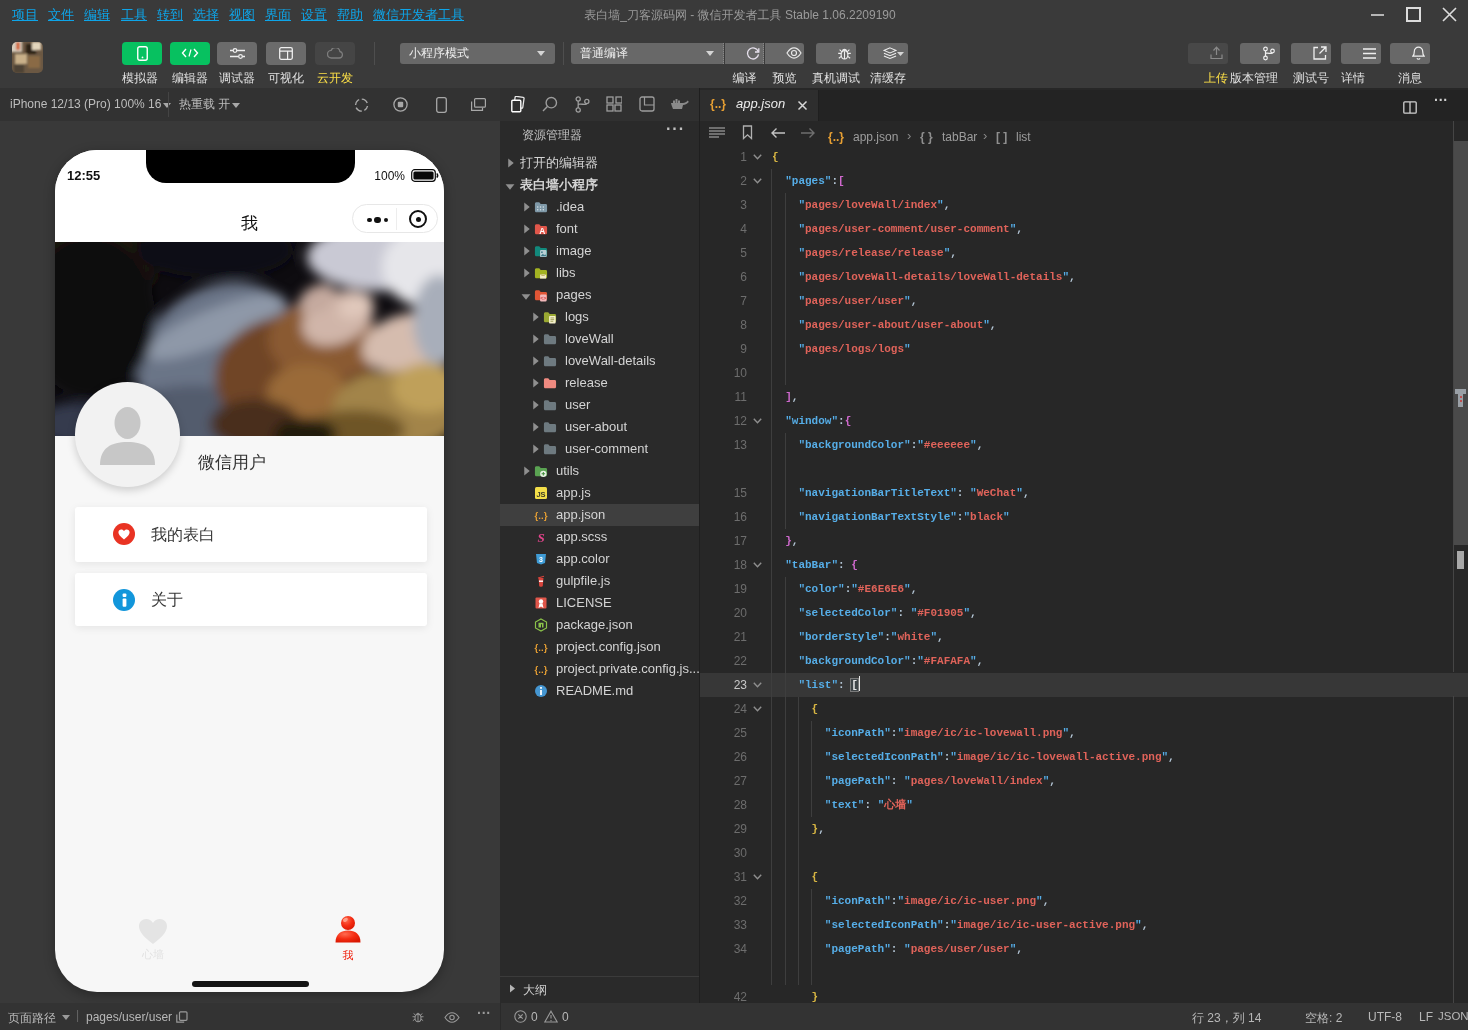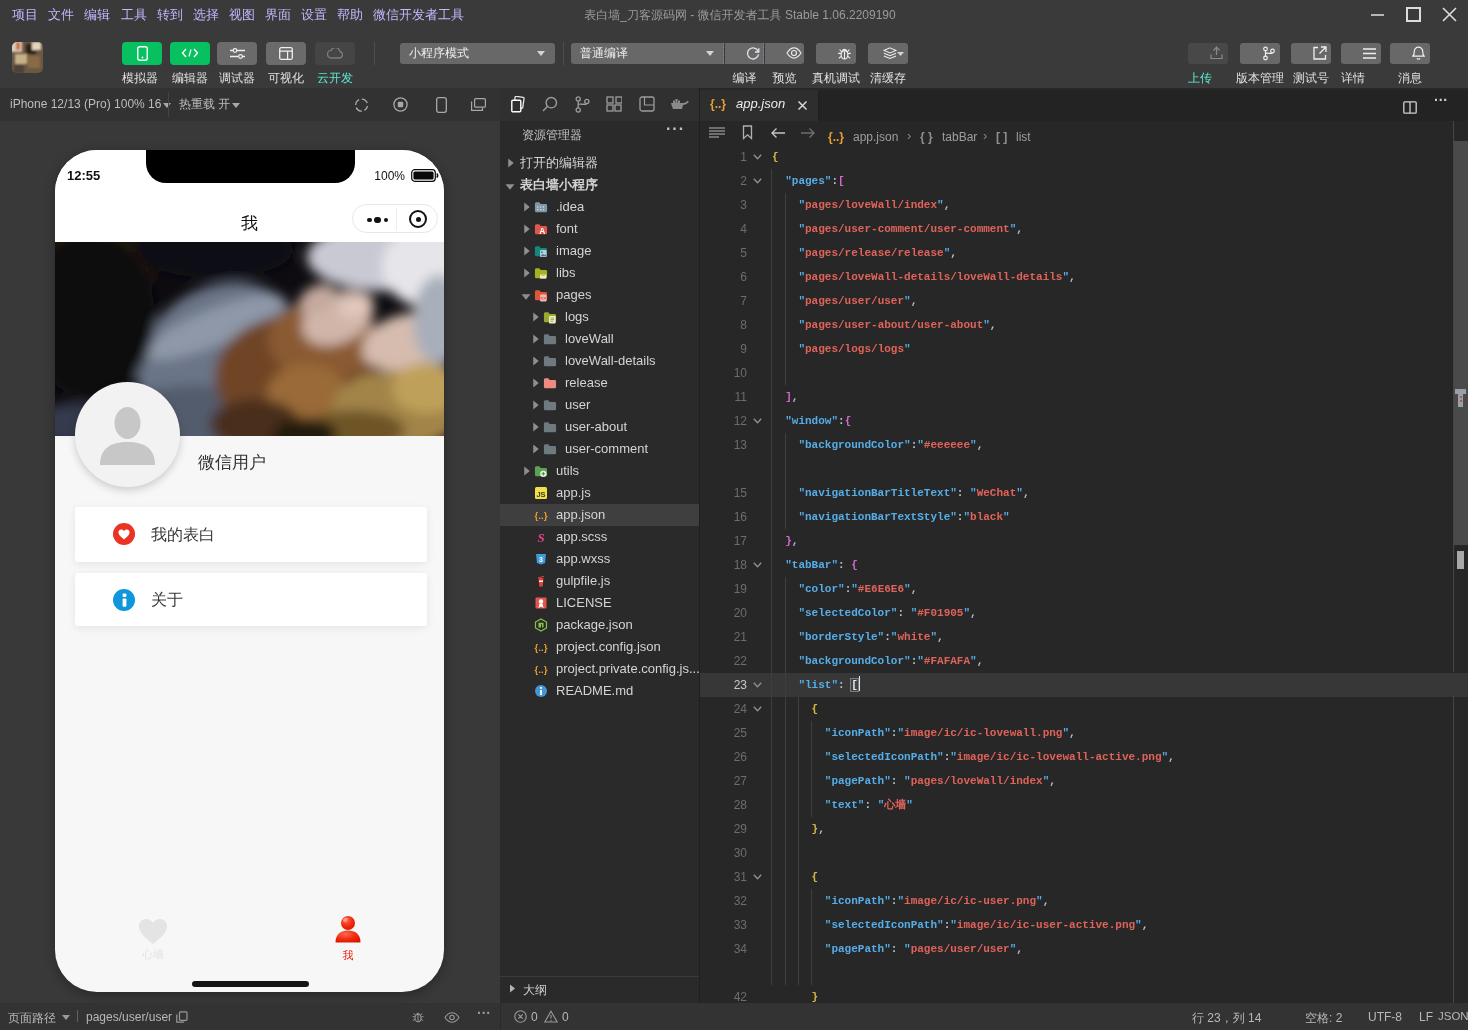--- a/index.html
+++ b/index.html
@@ -10,7 +10,7 @@
 
   
   #titlebar { left:0; top:0; width:1468px; height:30px; background:#3a3a3a; }
-  .menuitem { position:absolute; top:0; height:30px; line-height:30px; color:#c4b5fd; font-size:13px; }
+  .menuitem { position:absolute; top:0; height:30px; line-height:30px; color:#0ea5e9; font-size:13px;text-decoration:underline; }
   #wintitle { position:absolute; top:0; left:560px; width:360px; height:30px; line-height:30px;
     color:#9b9b9b; font-size:12px; text-align:center; }
   #toolbar { left:0; top:30px; width:1468px; height:58px; background:#3a3a3a; }

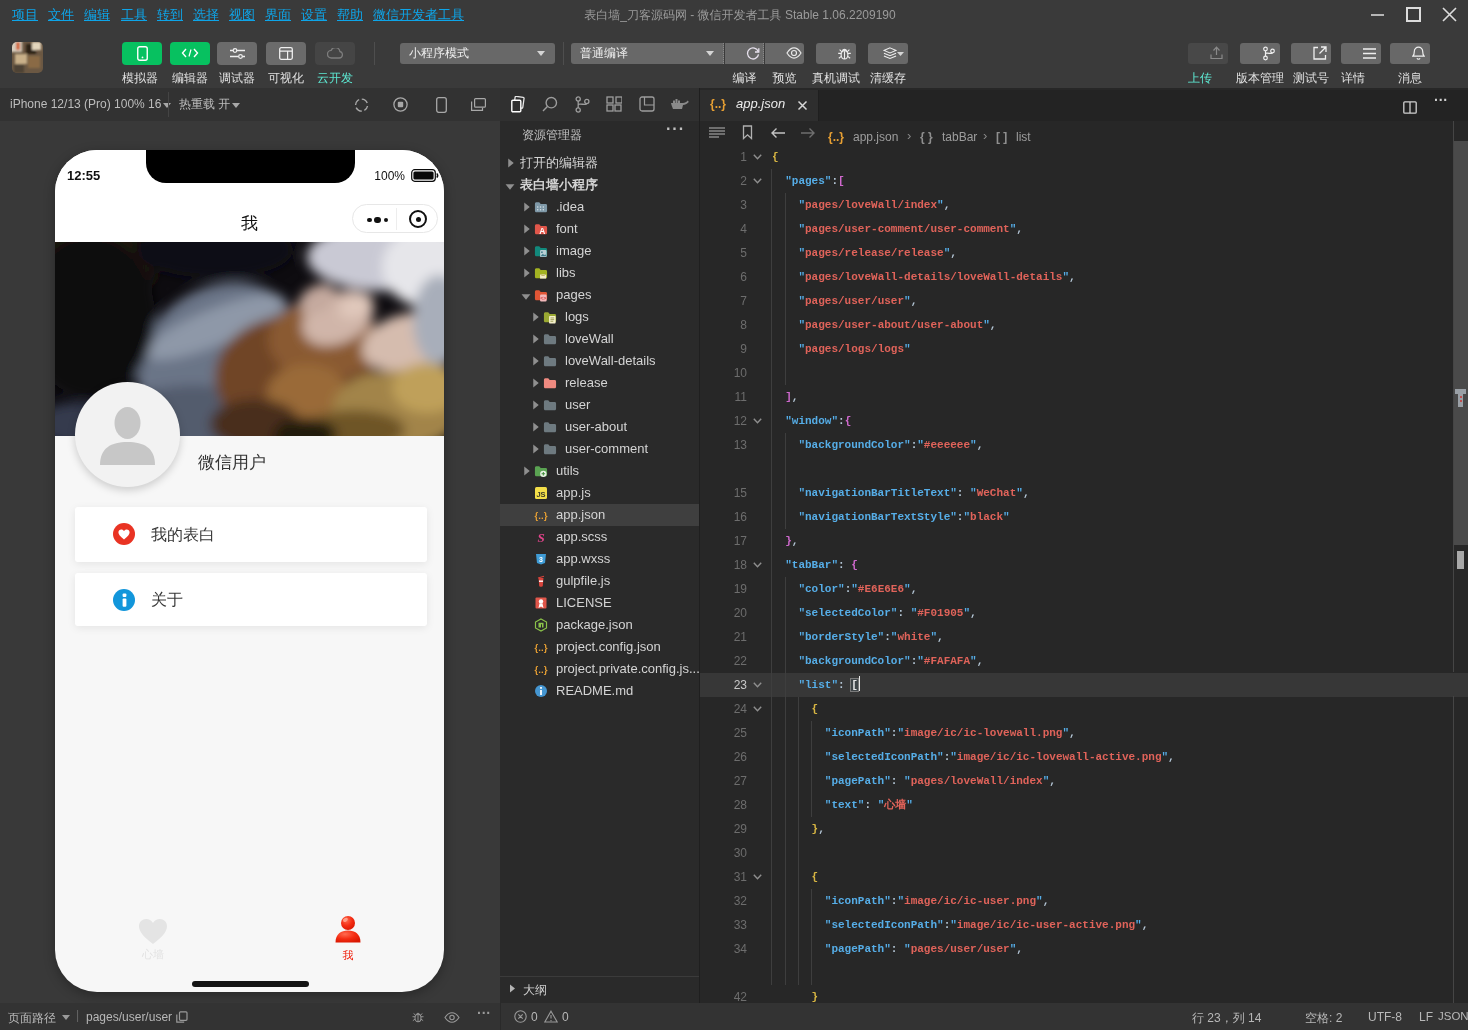--- a/index.html
+++ b/index.html
@@ -18,7 +18,7 @@
   .tbtn.green { background:#07c160; }
   .tbtn.dis { background:#454545; }
   .tlabel { position:absolute; top:40px; height:16px; line-height:16px; font-size:12px; color:#e0e0e0; white-space:nowrap; }
-  .tlabel.dis { color:#5eead4; }
+  .tlabel.dis { color:#fde047; }
   .tsep { position:absolute; top:12px; width:1px; height:23px; background:#4e4e4e; }
   .drop { position:absolute; top:13px; height:21px; background:#686868; color:#efefef;
     font-size:12px; line-height:21px; padding-left:9px; }

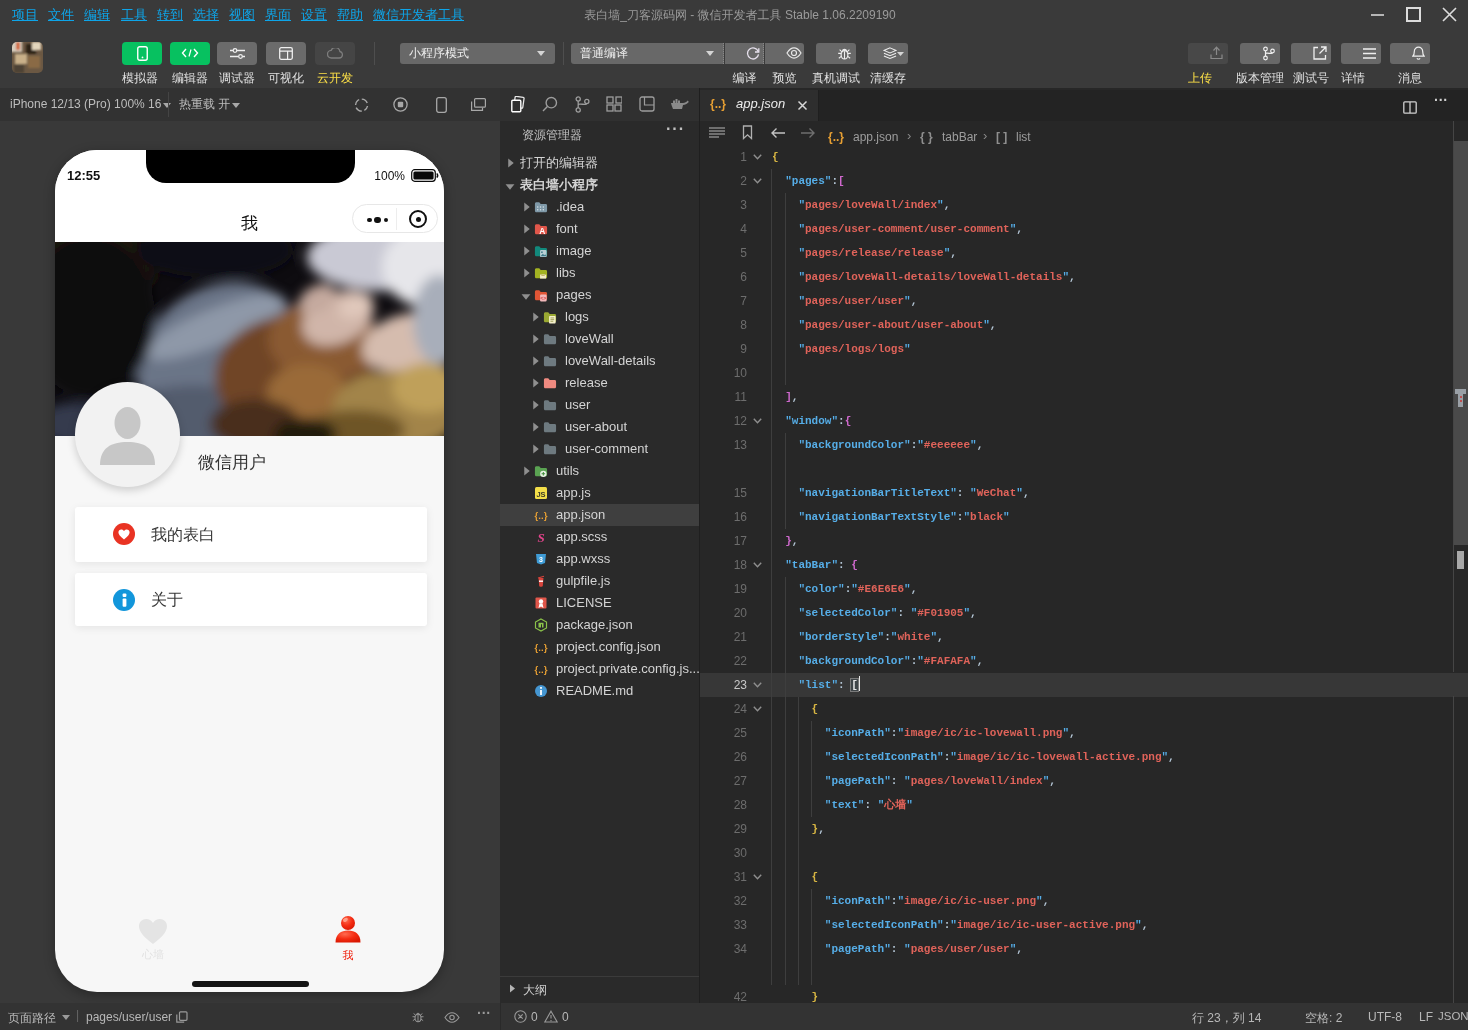--- a/index.html
+++ b/index.html
@@ -205,7 +205,7 @@
           <path d="M1 8.5 V12.5 H12 V8.5" fill="none" stroke="#8a8a8a" stroke-width="1.2"></path>
         </svg>
     </div>
-    <span class="tlabel dis" style="left:1188px;width:40px;text-align:left">上传</span>
+    <span class="tlabel dis" style="left:1188px;width:40px;text-align:right">上传</span>
     <div class="drop" style="left:1240px;width:40px;border-radius:3px">
       <svg style="margin:3px 0 0 13px" width="14" height="15" viewBox="0 0 14 15">
           <circle cx="3.5" cy="3" r="1.8" fill="none" stroke="#efefef" stroke-width="1.2"></circle>

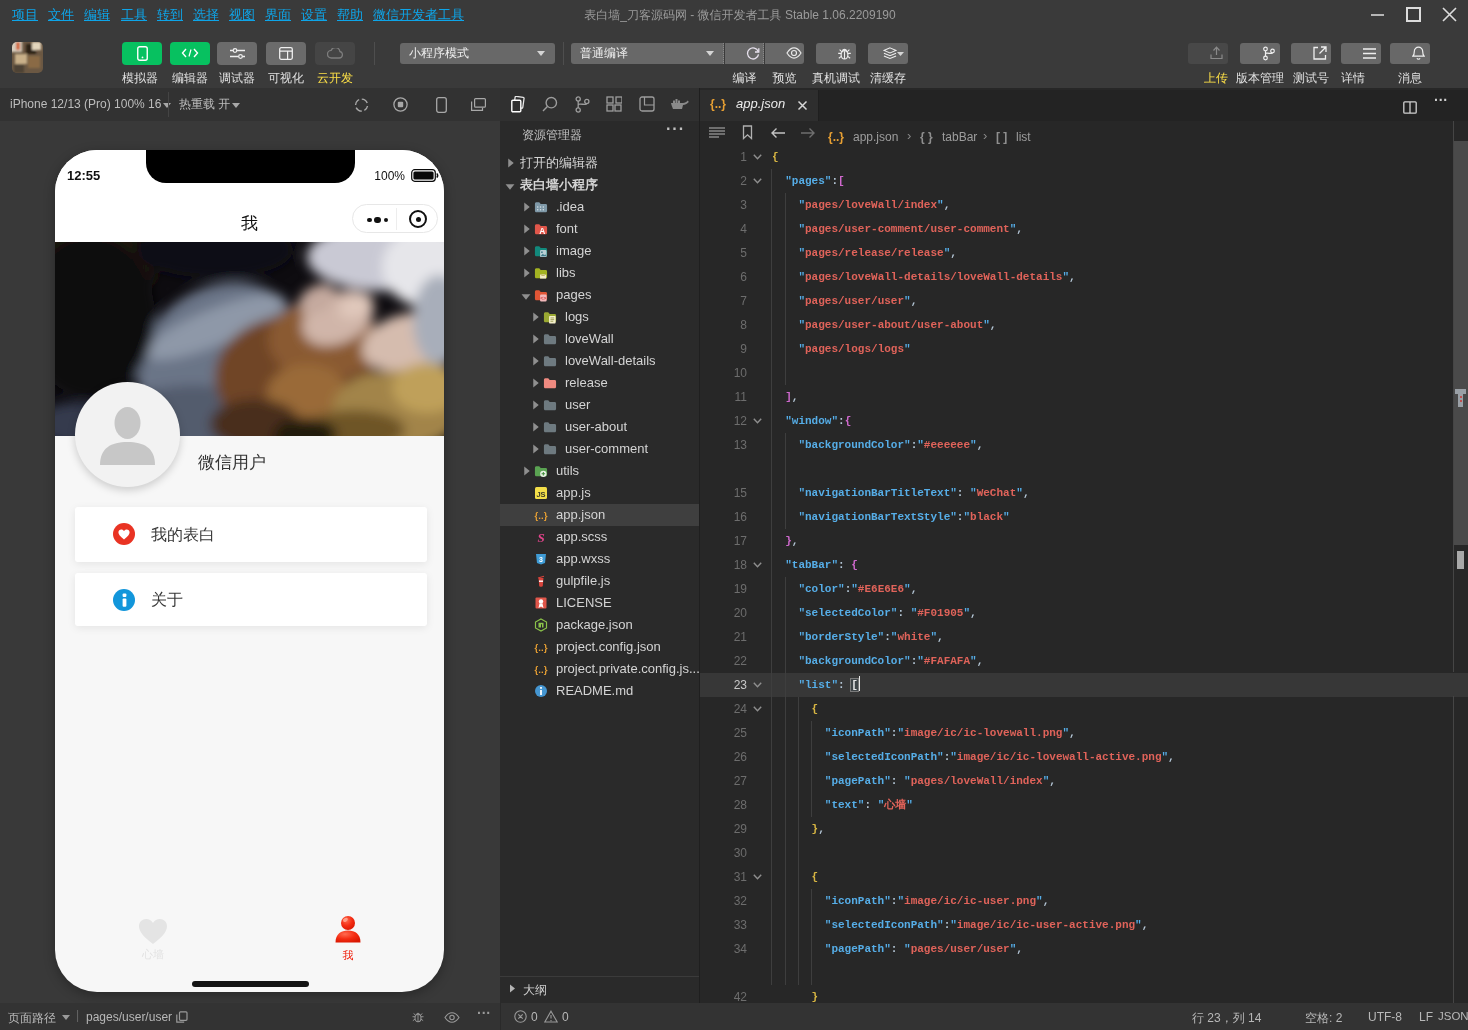--- a/index.html
+++ b/index.html
@@ -214,7 +214,7 @@
           <path d="M3.5 4.8 V10.2 M3.5 8 C3.5 6 10.5 8.5 10.5 6.8" fill="none" stroke="#efefef" stroke-width="1.2"></path>
         </svg>
     </div>
-    <span class="tlabel" style="left:1230px;width:60px;text-align:center">版本管理</span>
+    <span class="tlabel" style="left:1230px;width:60px;text-align:left">版本管理</span>
     <div class="drop" style="left:1291px;width:40px;border-radius:3px">
       <svg style="margin:3px 0 0 13px" width="14" height="14" viewBox="0 0 14 14">
           <path d="M5 1.5 H1 V13 H12.5 V9" fill="none" stroke="#efefef" stroke-width="1.3"></path>

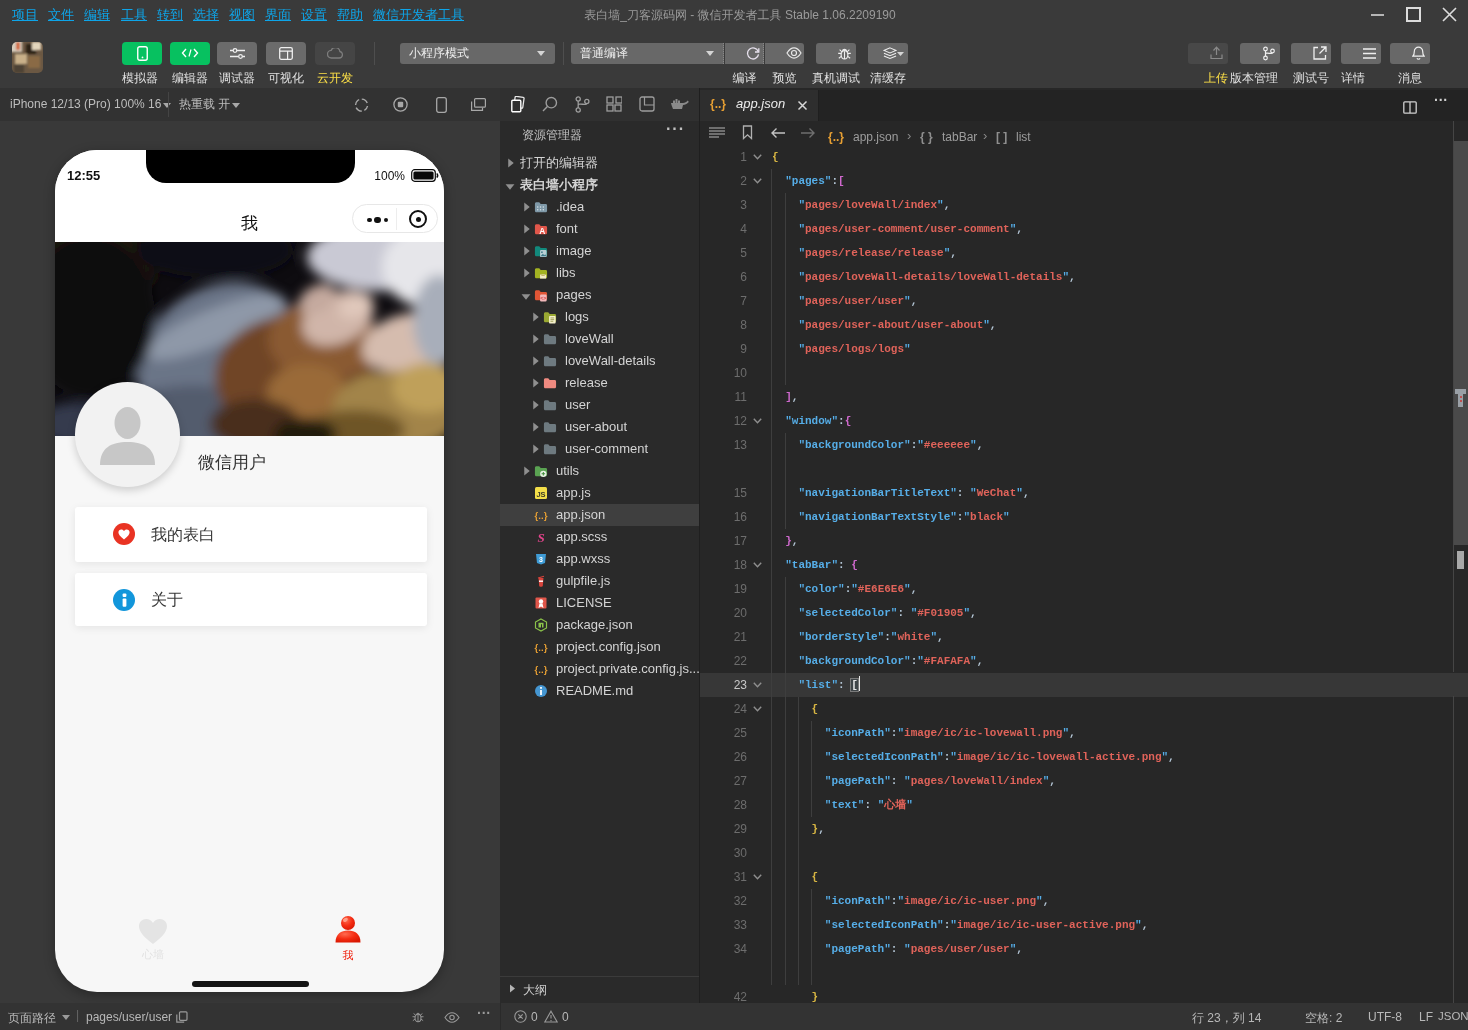--- a/index.html
+++ b/index.html
@@ -572,7 +572,7 @@
             <path d="M2 2 H12 L11 11 L7 12.5 L3 11 Z" fill="#3f9cd6"></path>
             <text x="7" y="10" font-size="7" font-weight="bold" fill="#fff" text-anchor="middle" font-family="Liberation Sans">3</text>
           </svg>
-<span style="position:absolute;left:56px;top:0">app.wxss</span>
+<span style="position:absolute;left:56px;top:0">app.color</span>
 </div>
 <div class="trow" style="top:482px">
 <svg class="ficon" style="left:34px" width="14" height="14" viewBox="0 0 14 14">

